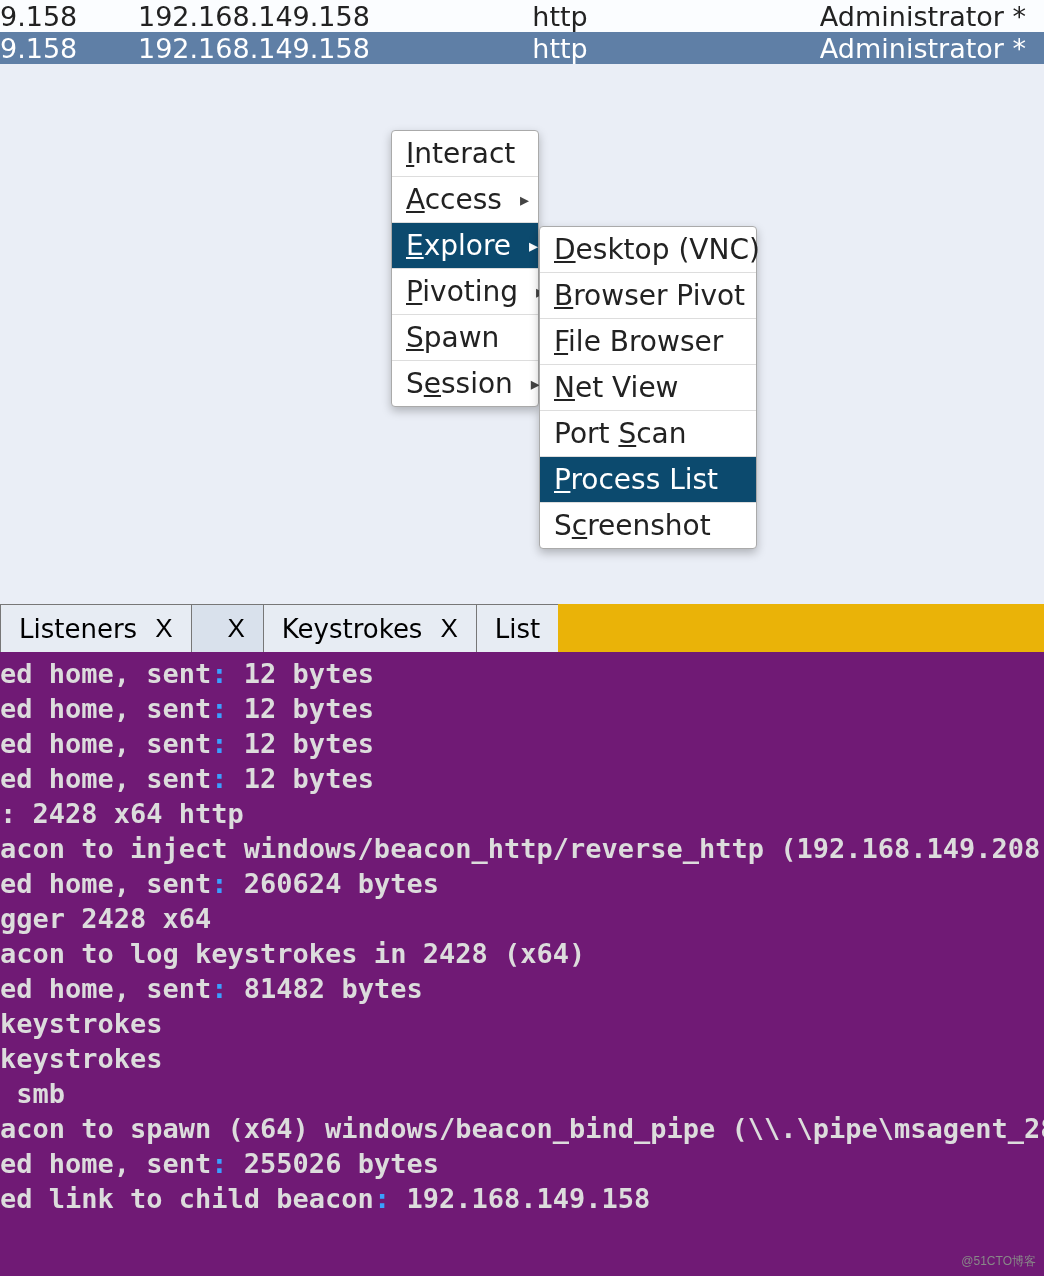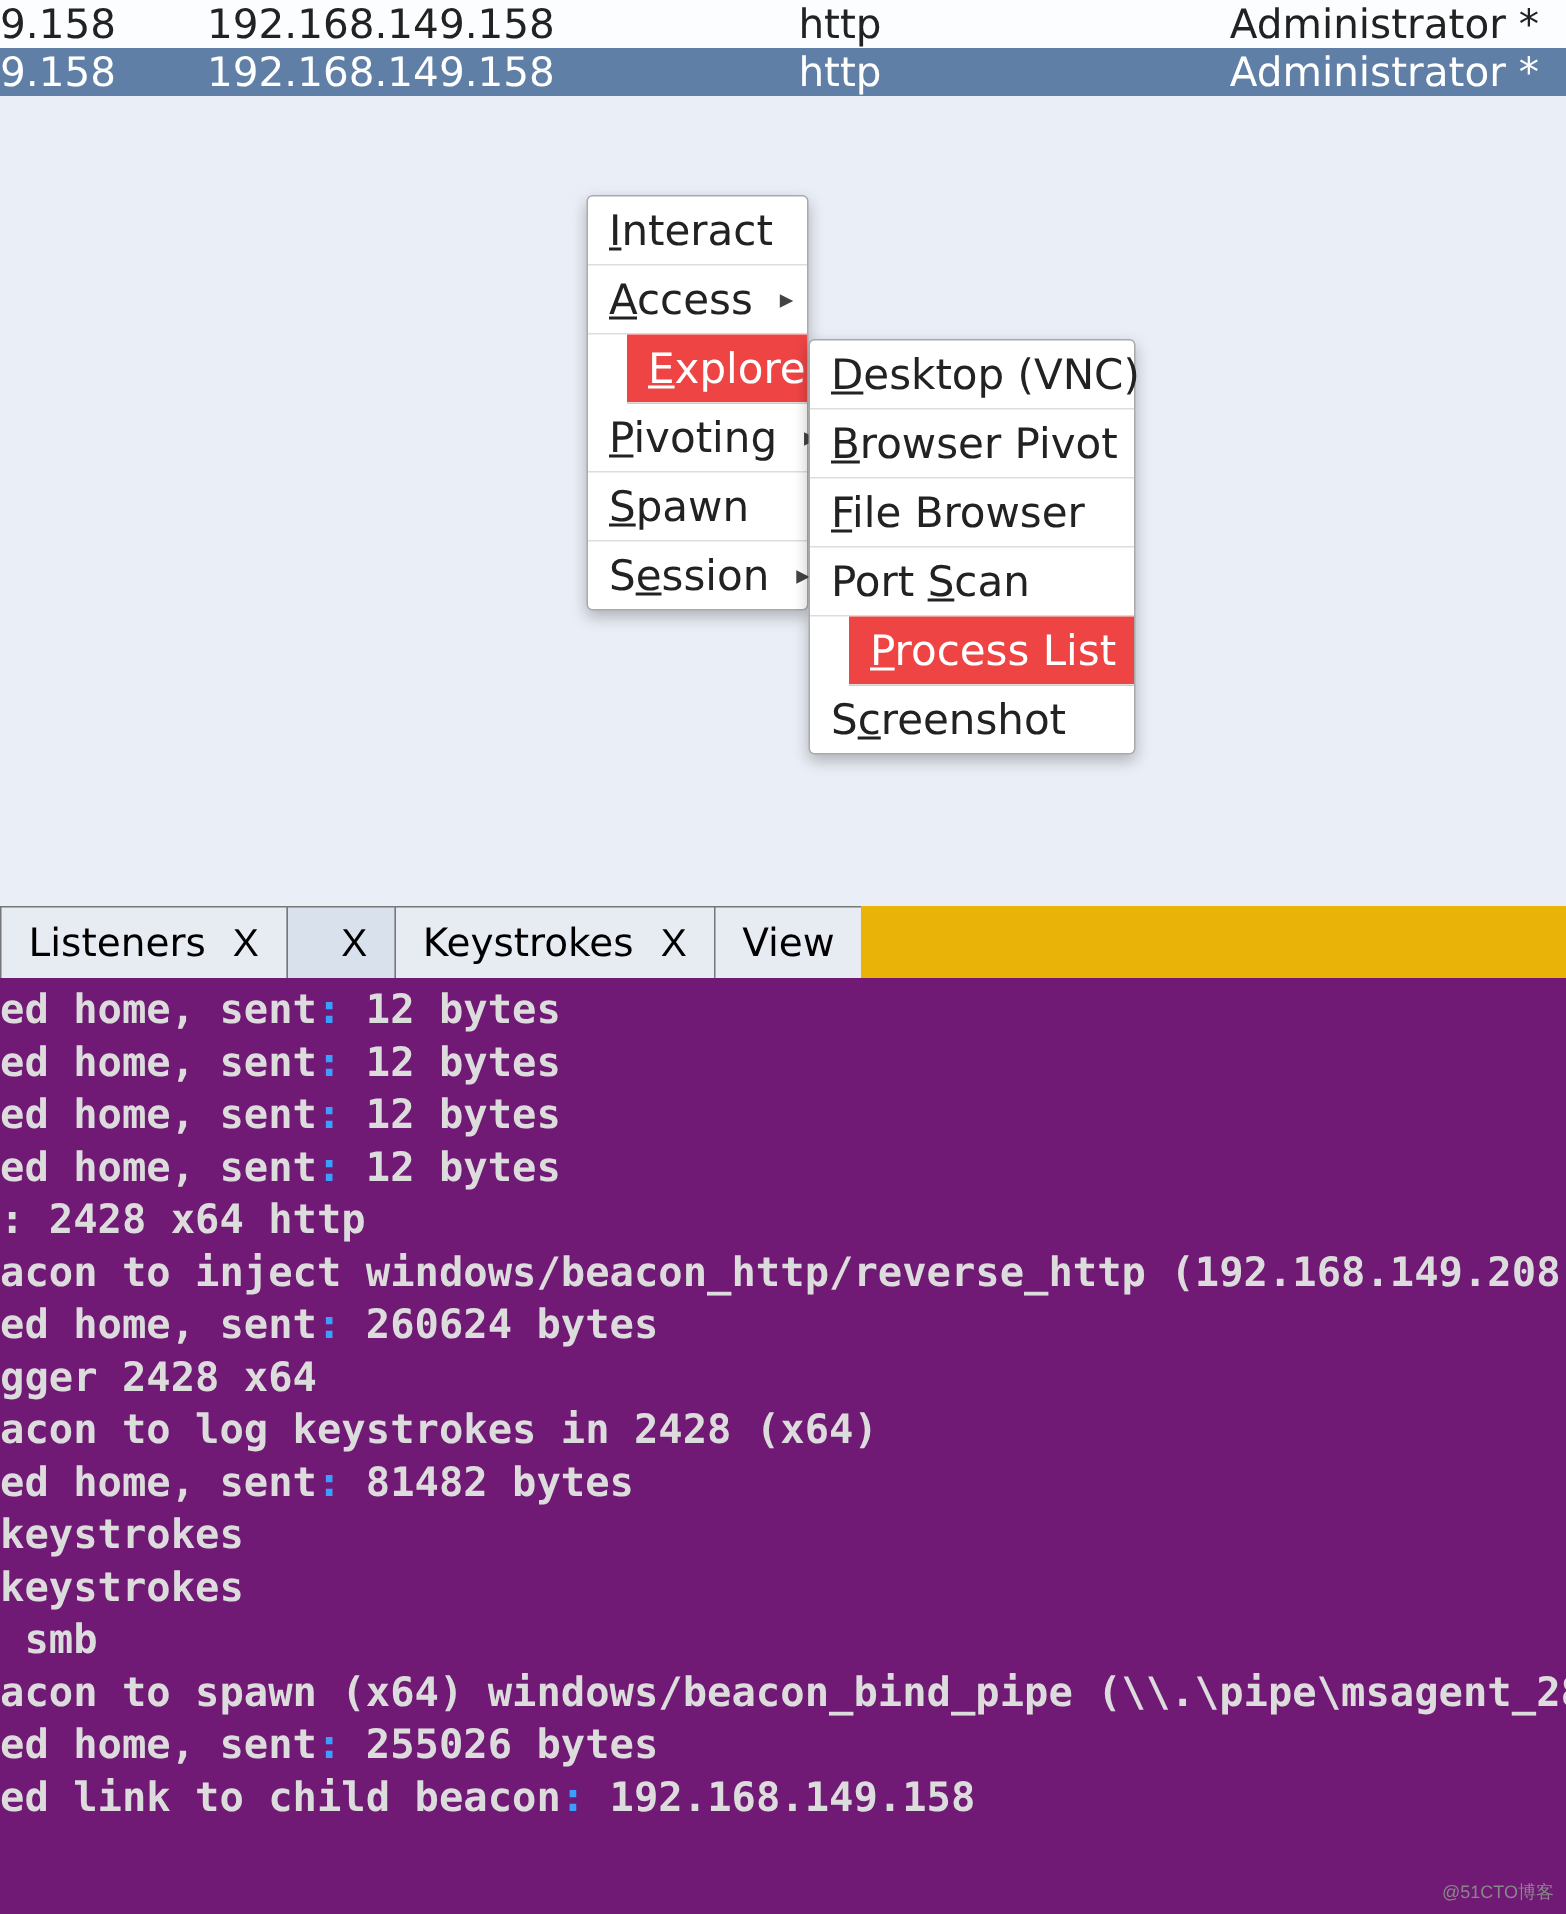--- a/index.html
+++ b/index.html
@@ -22,7 +22,7 @@
   .menu { position:absolute; background:#fff; border:1px solid #aaa; border-radius:4px; box-shadow:0 4px 10px rgba(0,0,0,.25); font-size:28px; color:#222; }
   .menu .item { display:flex; align-items:center; justify-content:space-between; padding:6px 14px; border-bottom:1px solid #ddd; cursor:default; white-space:nowrap; }
   .menu .item:last-child { border-bottom:none; }
-  .menu .item.selected { background:#ef4444; color:#fff;margin-left:26px; }
+  .menu .item.selected { background:#0c4a6e; color:#fff; }
   .menu .item .arrow { font-size:18px; margin-left:18px; color:#444; }
   .menu .item.selected .arrow { color:#fff; }
   .mn1 { left:391px; top:66px; width:148px; }

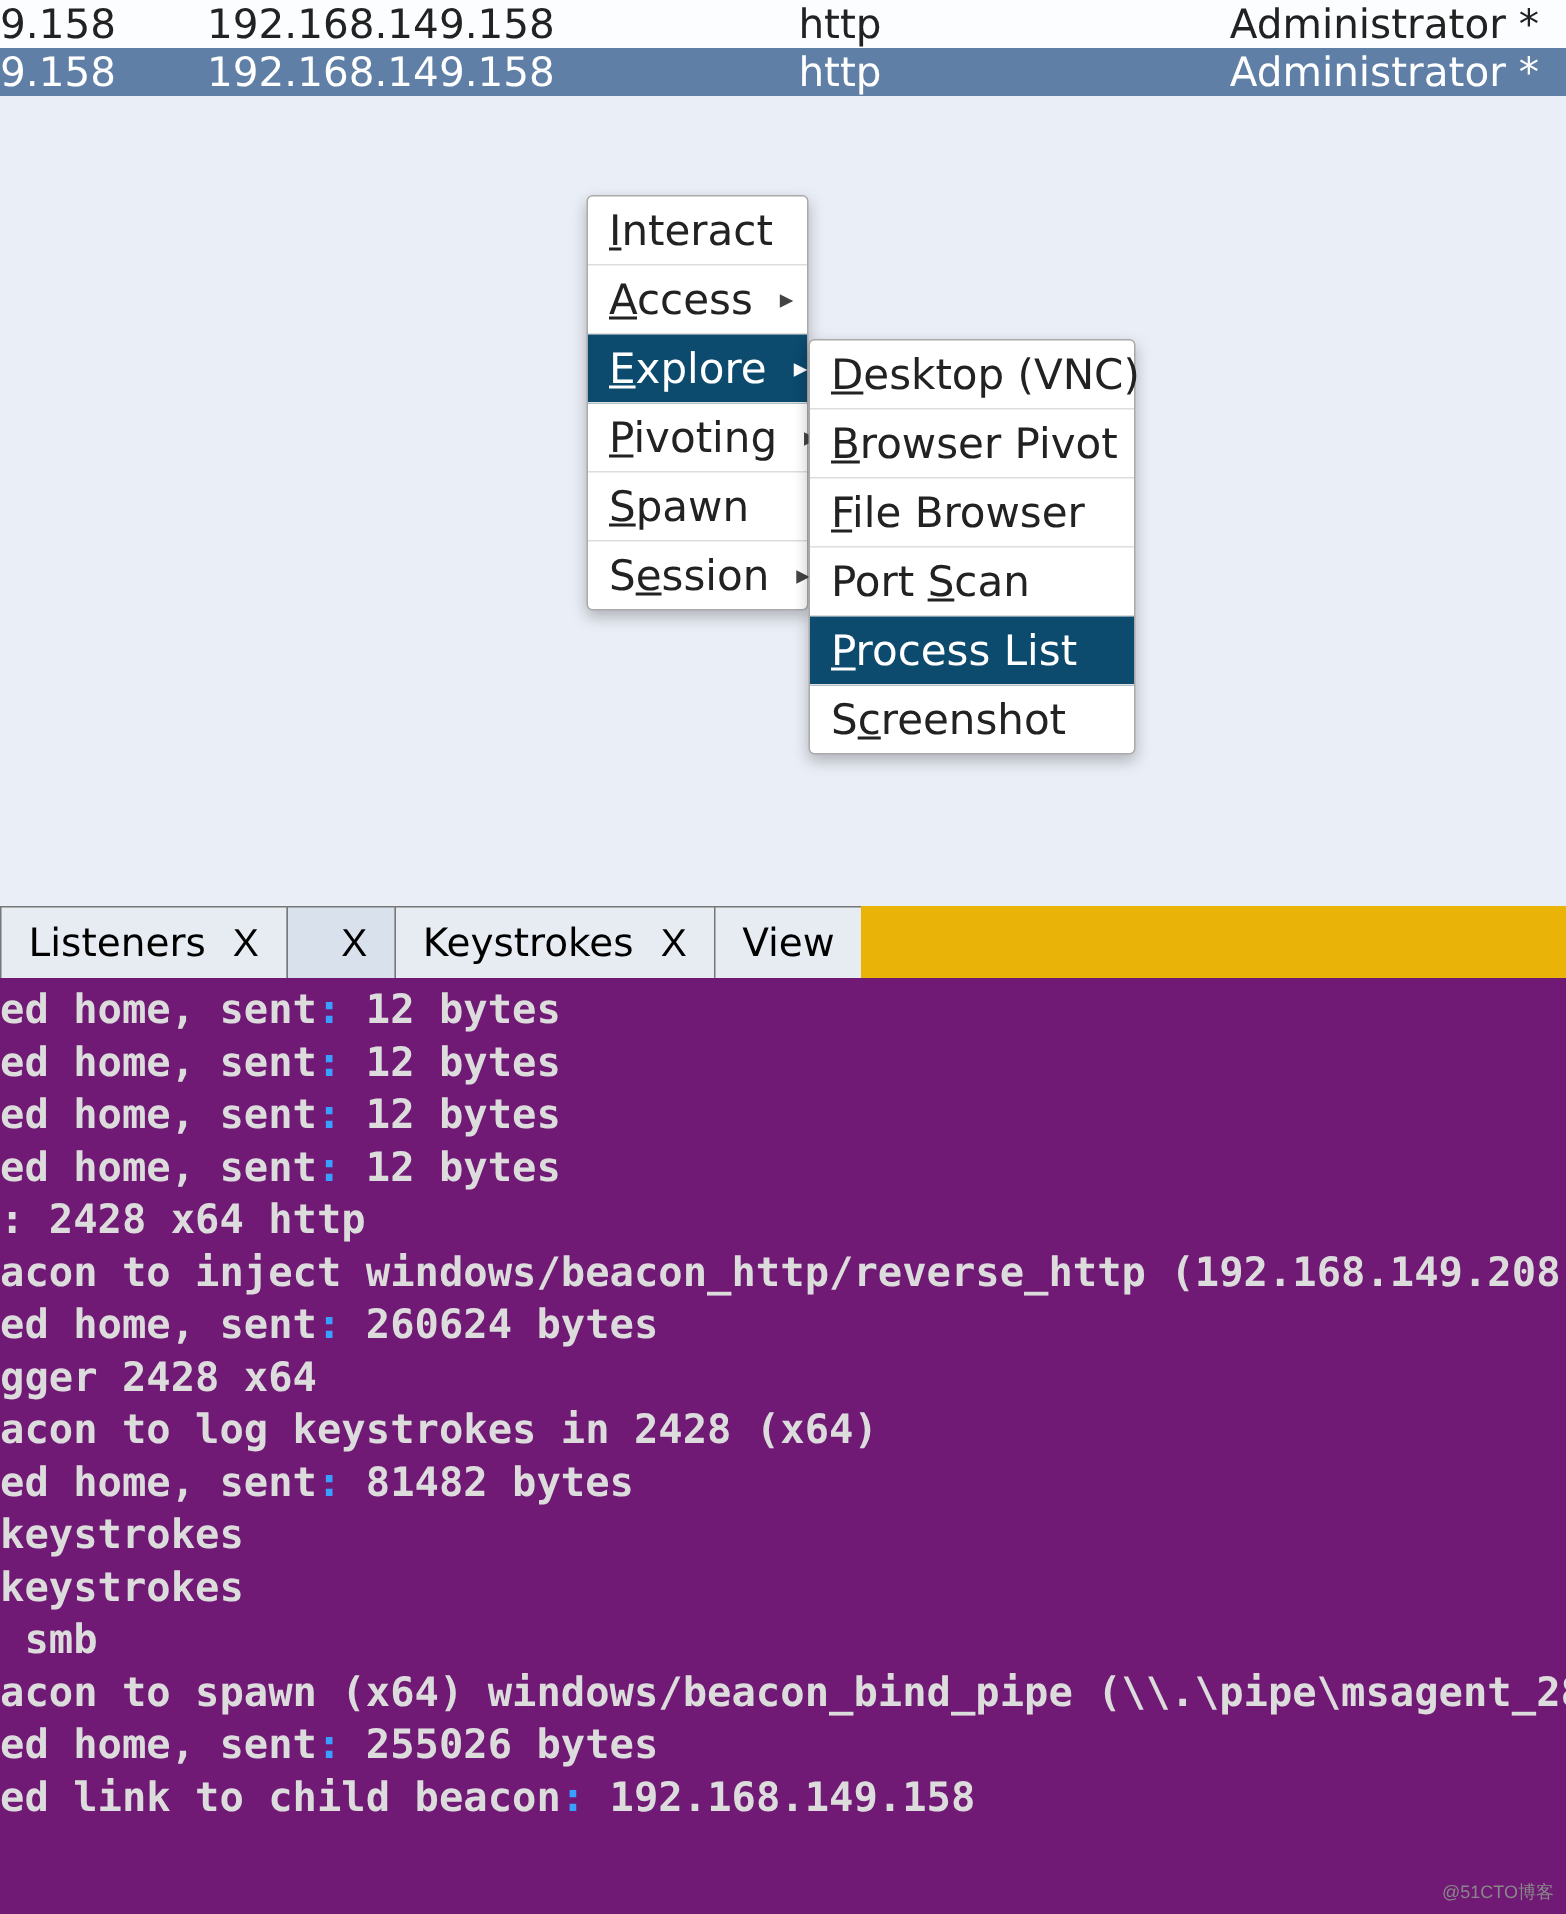--- a/index.html
+++ b/index.html
@@ -96,6 +96,9 @@
         <span><span class="mnemonic">F</span>ile Browser</span>
       </div>
       <div class="item">
+        <span><span class="mnemonic">N</span>et View</span>
+      </div>
+      <div class="item">
         <span>Port <span class="mnemonic">S</span>can</span>
       </div>
       <div class="item selected">

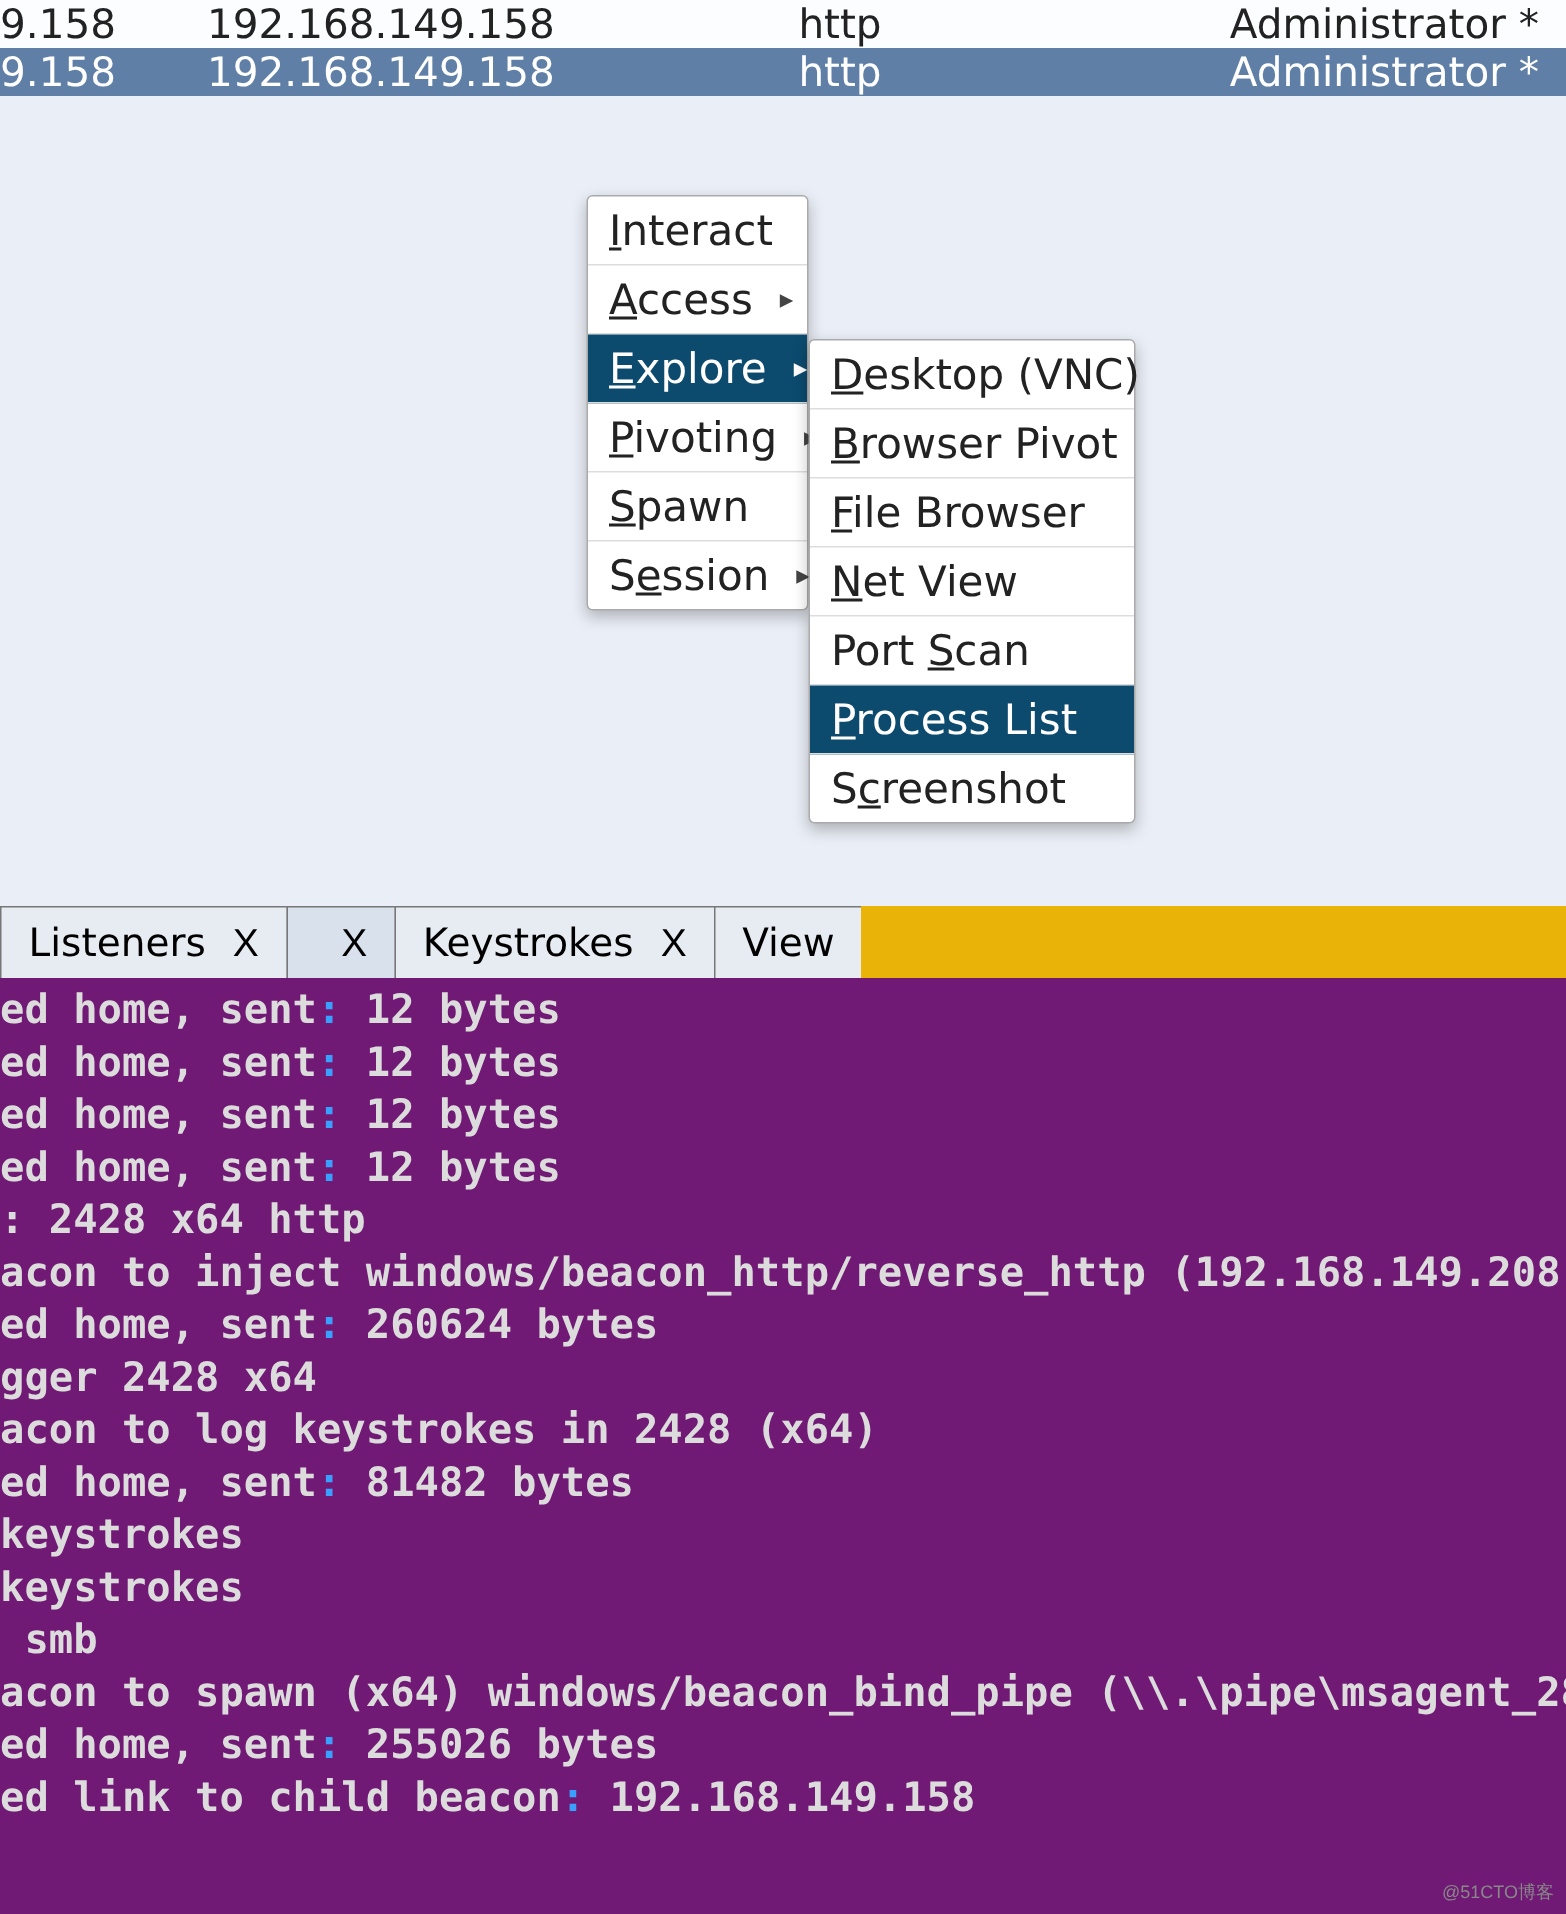--- a/index.html
+++ b/index.html
@@ -123,7 +123,7 @@
       <span class="x">X</span>
     </div>
     <div class="tab partial">
-      <span>View</span>
+      <span>List</span>
     </div>
   </div>
 

